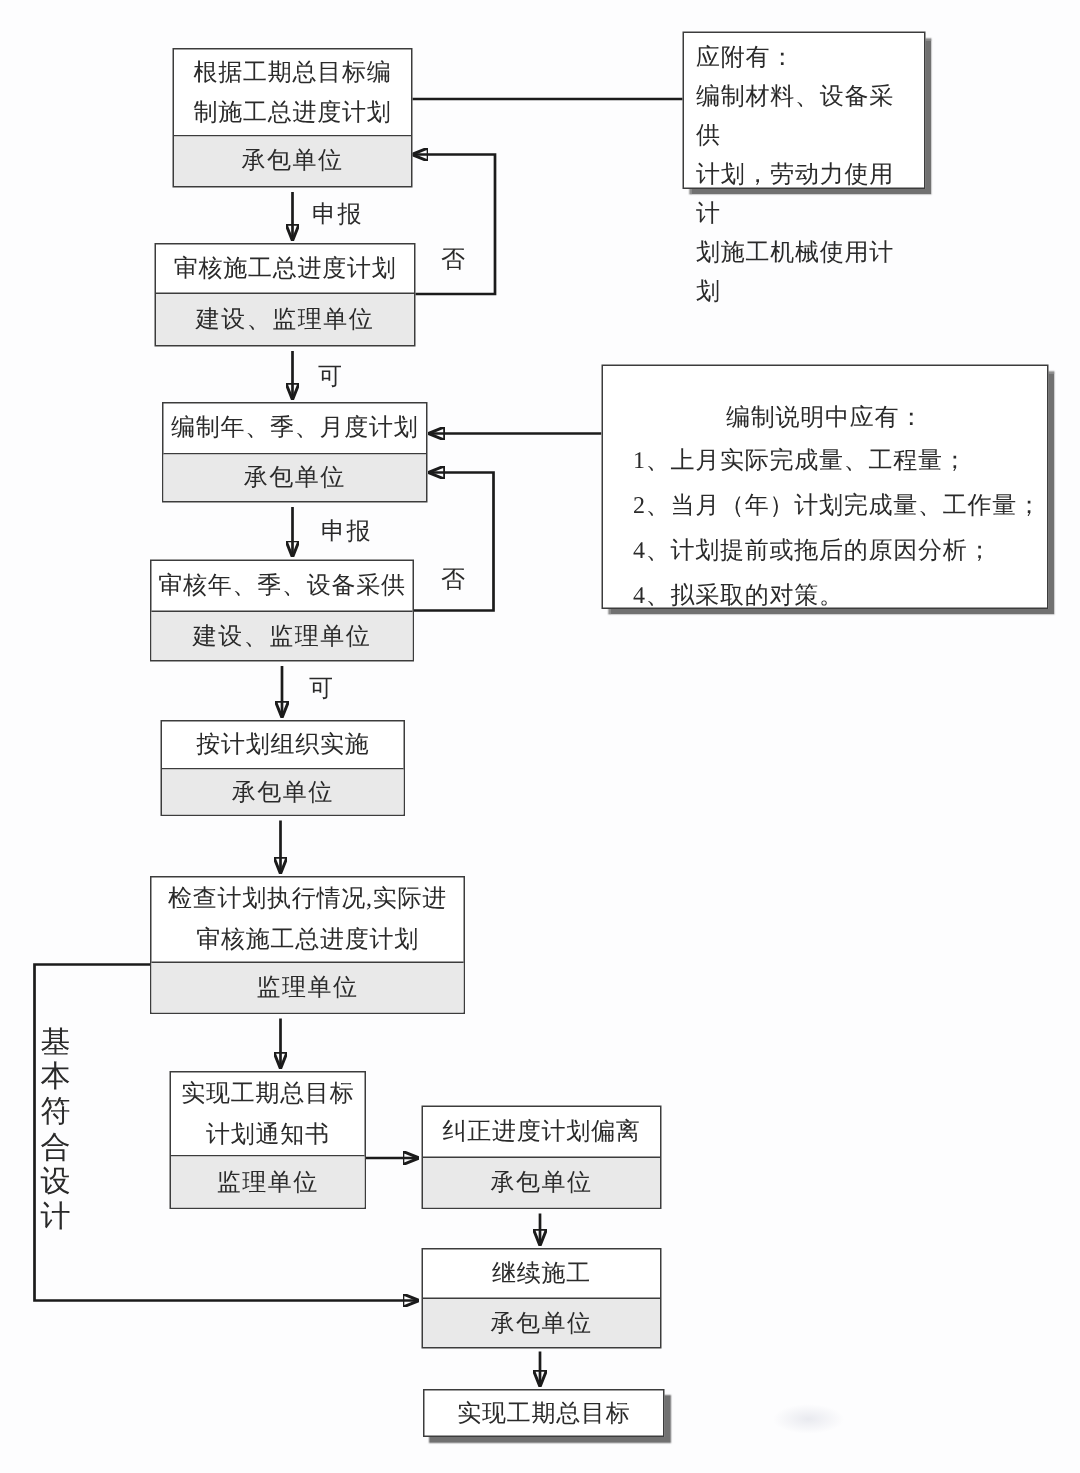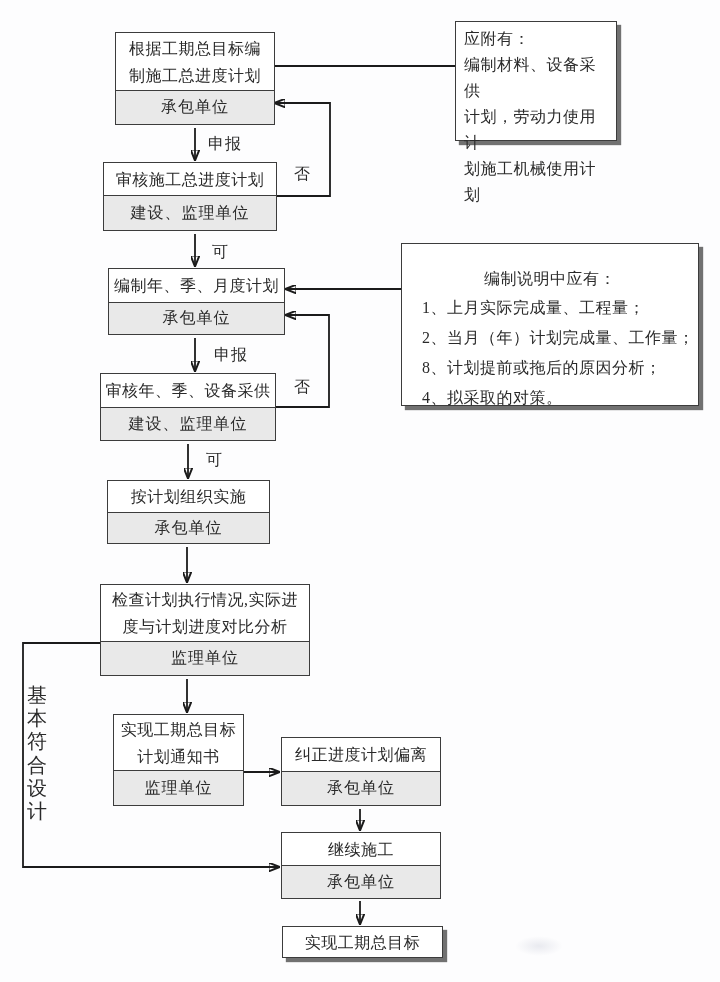--- a/index.html
+++ b/index.html
@@ -71,7 +71,7 @@
     <div class="bx-unit" style="height:33px;">承包单位</div>
   </div>
 
-  <div class="note" style="left:455px;top:21px;width:162px;height:120px;">
+  <div class="note" style="left:455px;top:21px;width:162px;height:105px;">
     <div class="note-text">应附有：
 编制材料、设备采供
 计划，劳动力使用计

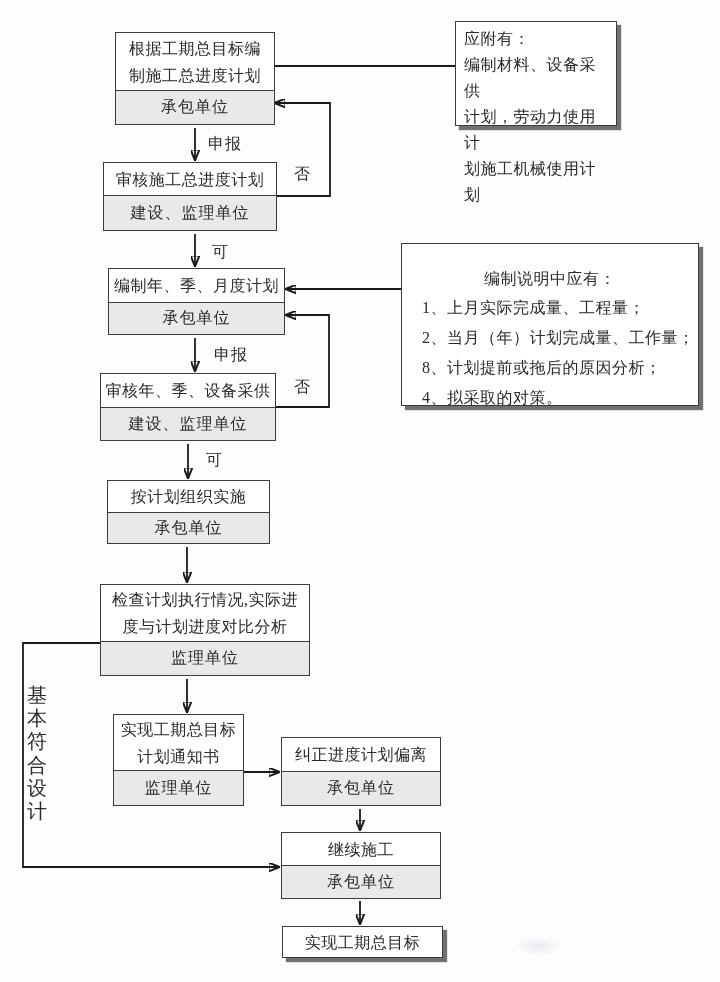--- a/index.html
+++ b/index.html
@@ -93,7 +93,7 @@
     <div class="note-title">编制说明中应有：</div>
     <div class="note-item">1、上月实际完成量、工程量；</div>
     <div class="note-item">2、当月（年）计划完成量、工作量；</div>
-    <div class="note-item">8、计划提前或拖后的原因分析；</div>
+    <div class="note-item">4、计划提前或拖后的原因分析；</div>
     <div class="note-item">4、拟采取的对策。</div>
   </div>
 

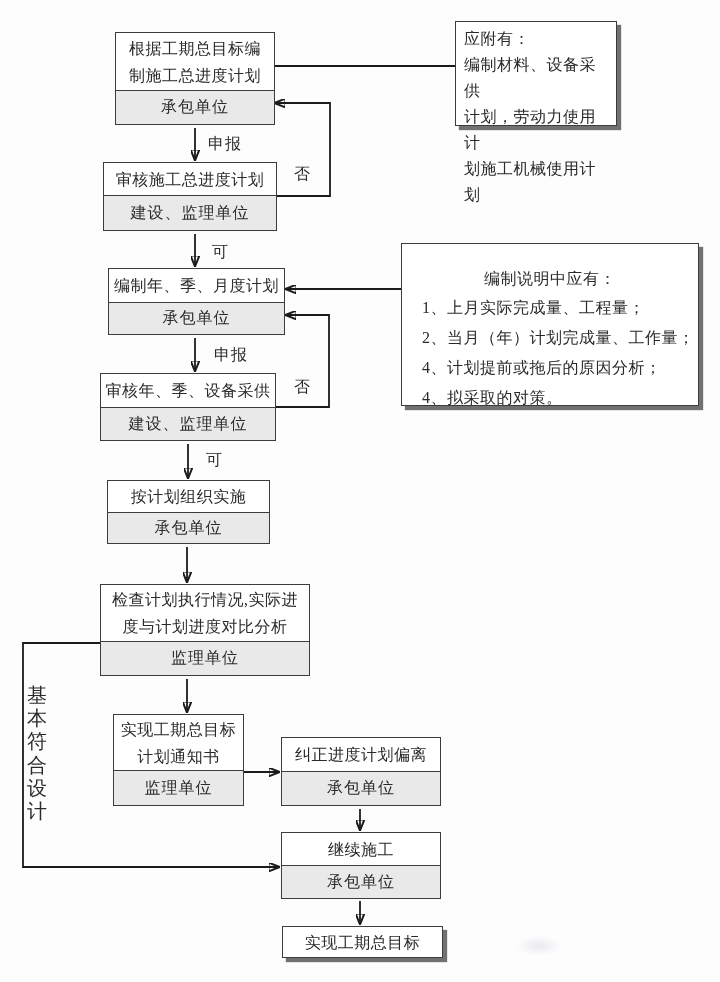--- a/index.html
+++ b/index.html
@@ -109,7 +109,7 @@
 
   <div class="fbox" style="left:100px;top:584px;width:208px;">
     <div class="bx-title has-unit" style="height:56px;">检查计划执行情况,实际进
-度与计划进度对比分析</div>
+审核施工总进度计划</div>
     <div class="bx-unit" style="height:33px;">监理单位</div>
   </div>
 

